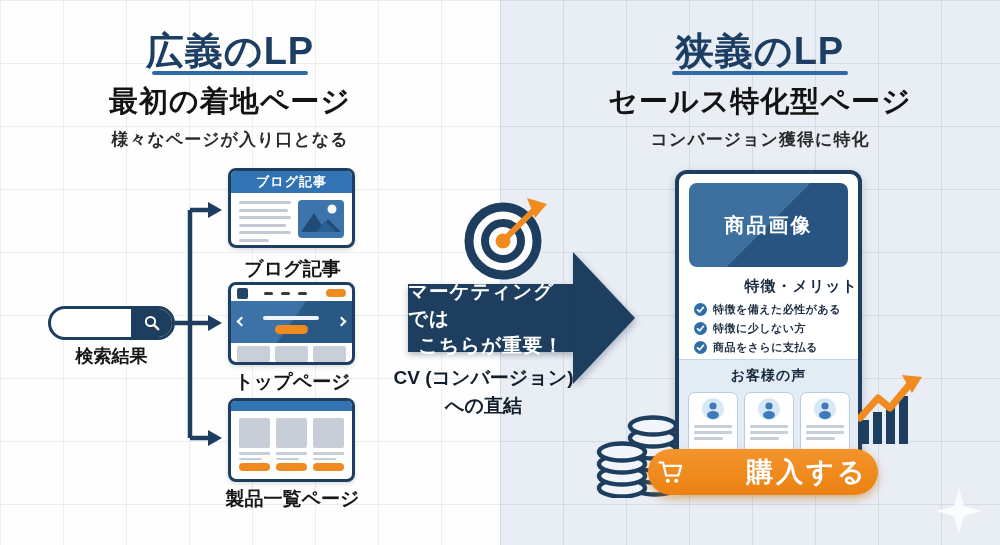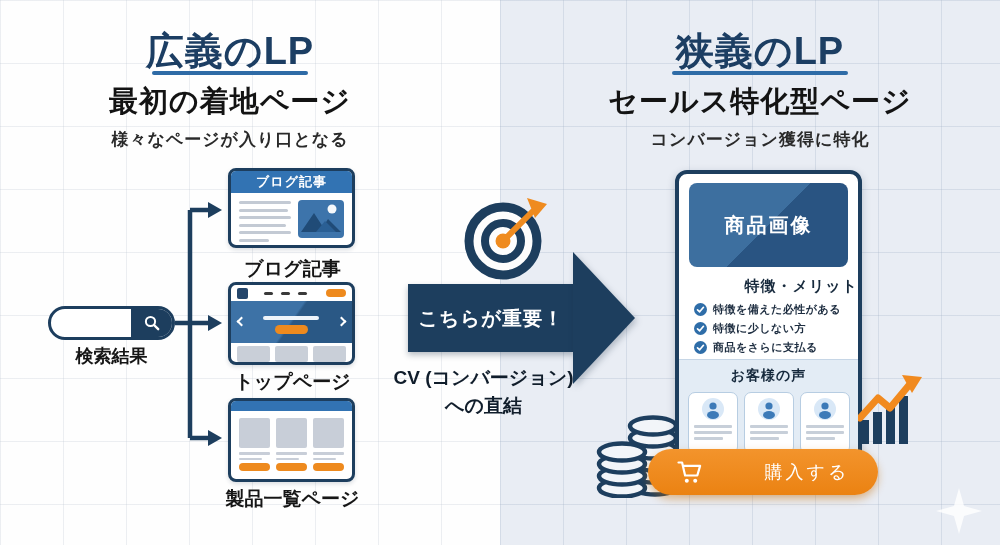--- a/index.html
+++ b/index.html
@@ -224,6 +224,7 @@
   </svg>
 
   <div class="abs big-arrow-body">
+    <span class="arrow-text">マーケティングでは</span>
     <span class="arrow-text">こちらが重要！</span>
   </div>
   <div class="abs big-arrow-head"></div>

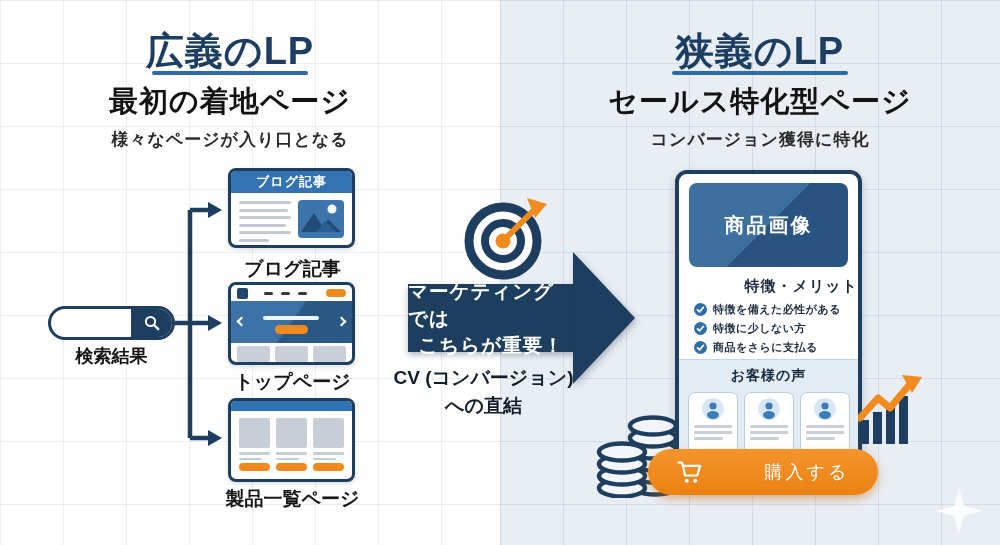--- a/index.html
+++ b/index.html
@@ -110,7 +110,7 @@
     background:linear-gradient(#f3942c,#eb8212); border:none; cursor:pointer;
     display:flex; align-items:center; justify-content:center; gap:14px;
     box-shadow:0 4px 8px rgba(200,110,10,.45); z-index:6; }
-  .cta-text { color:#fff; font-size:18px; font-weight:400; letter-spacing:3px;margin-left:48px; }
+  .cta-text { color:#fff; font-size:27px; font-weight:700; letter-spacing:3px;margin-left:48px; }
 
   
   .sparkle { left:936px; top:488px; width:46px; height:46px; background:#fff; opacity:.8;

